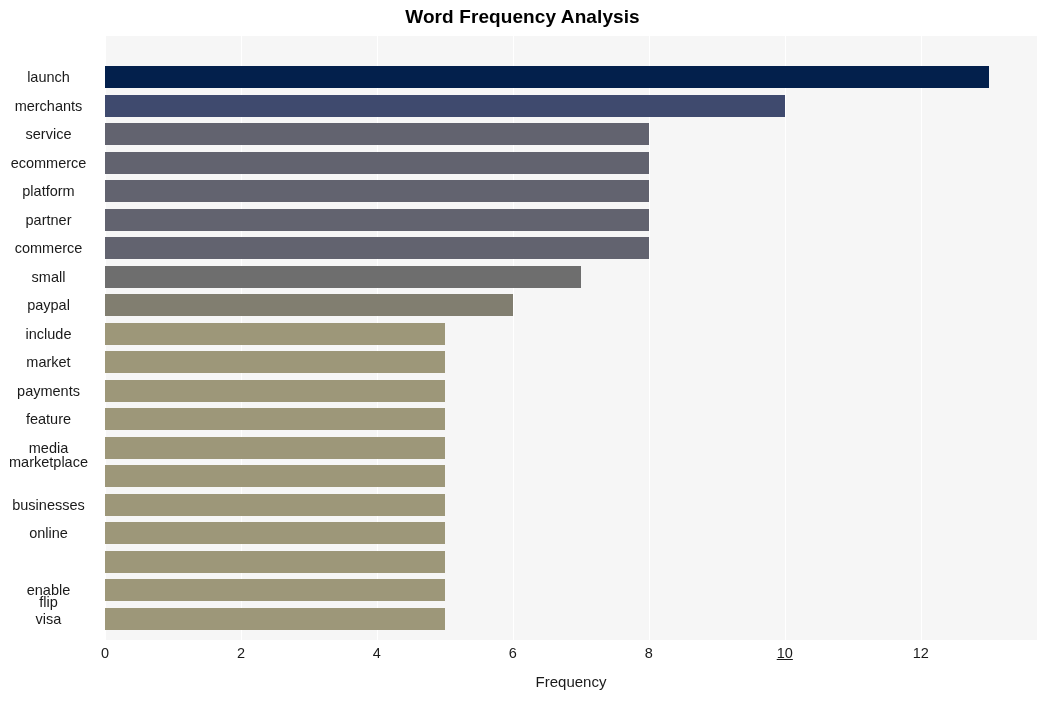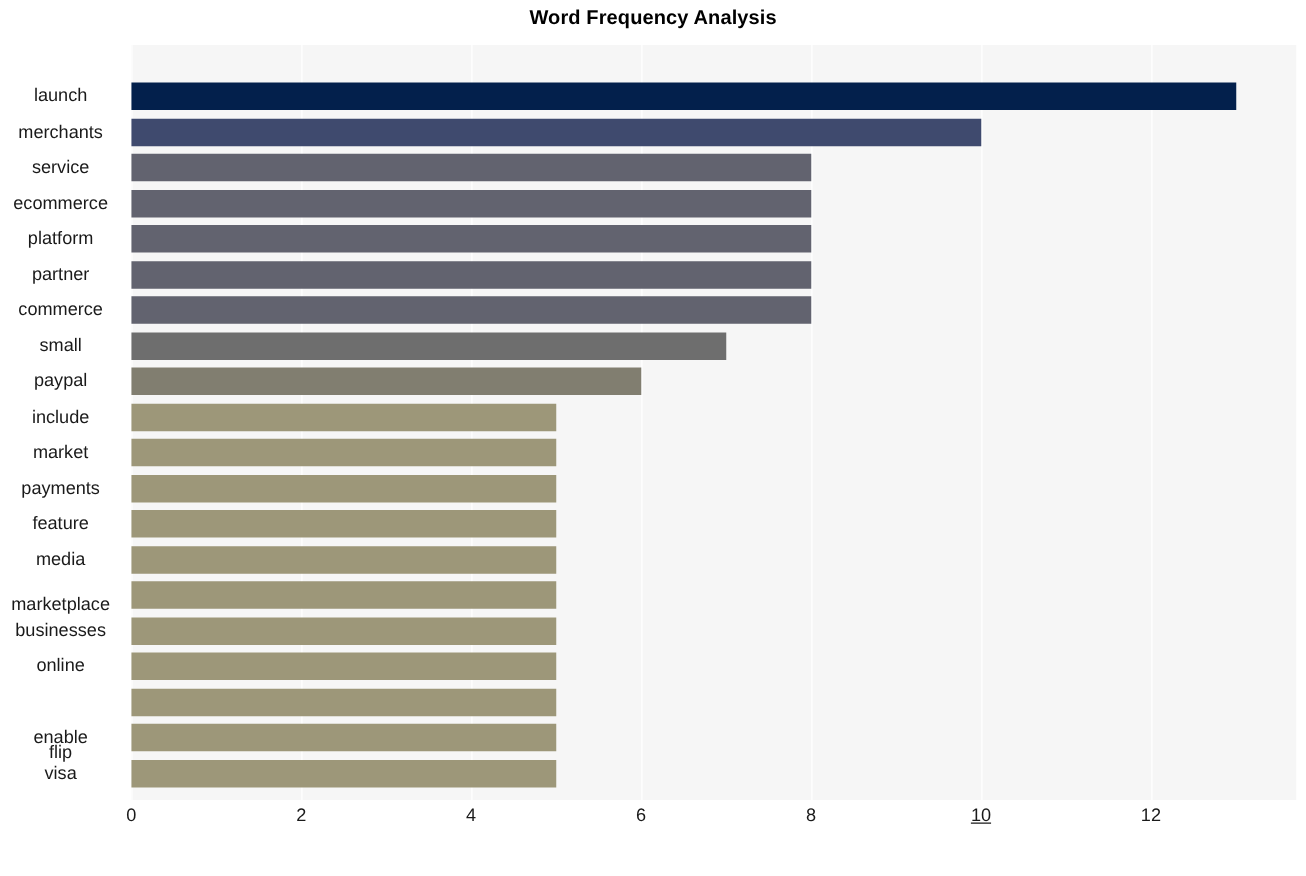--- a/index.html
+++ b/index.html
@@ -30,7 +30,7 @@
     top: 6px;
     width: 1045px;
     text-align: center;
-    font-size: 16px;
+    font-size: 19px;
     font-weight: bold;
     color: #000000;
     letter-spacing: 0.1px;

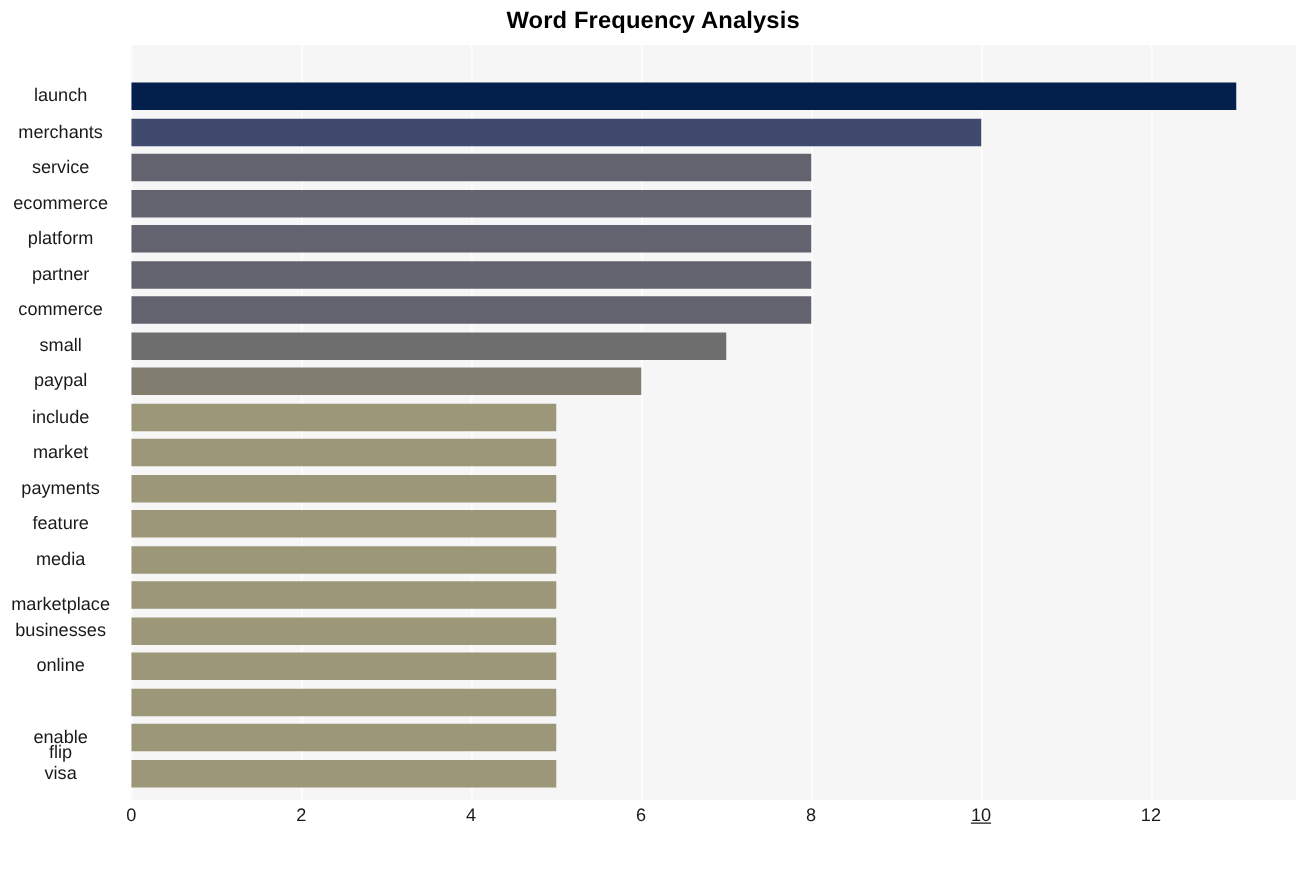--- a/index.html
+++ b/index.html
@@ -206,7 +206,7 @@
       <div class="ylabel" style="top: 340.5px;">payments</div>
       <div class="ylabel" style="top: 369px;">feature</div>
       <div class="ylabel" style="top: 397.5px;">media</div>
-      <div class="ylabel" style="top: 434px;">marketplace</div>
+      <div class="ylabel" style="top: 412px;">marketplace</div>
       <div class="ylabel" style="top: 454.5px;">businesses</div>
       <div class="ylabel" style="top: 483px;">online</div>
       <div class="ylabel" style="top: 536px; margin-top: 16px;">flip</div>

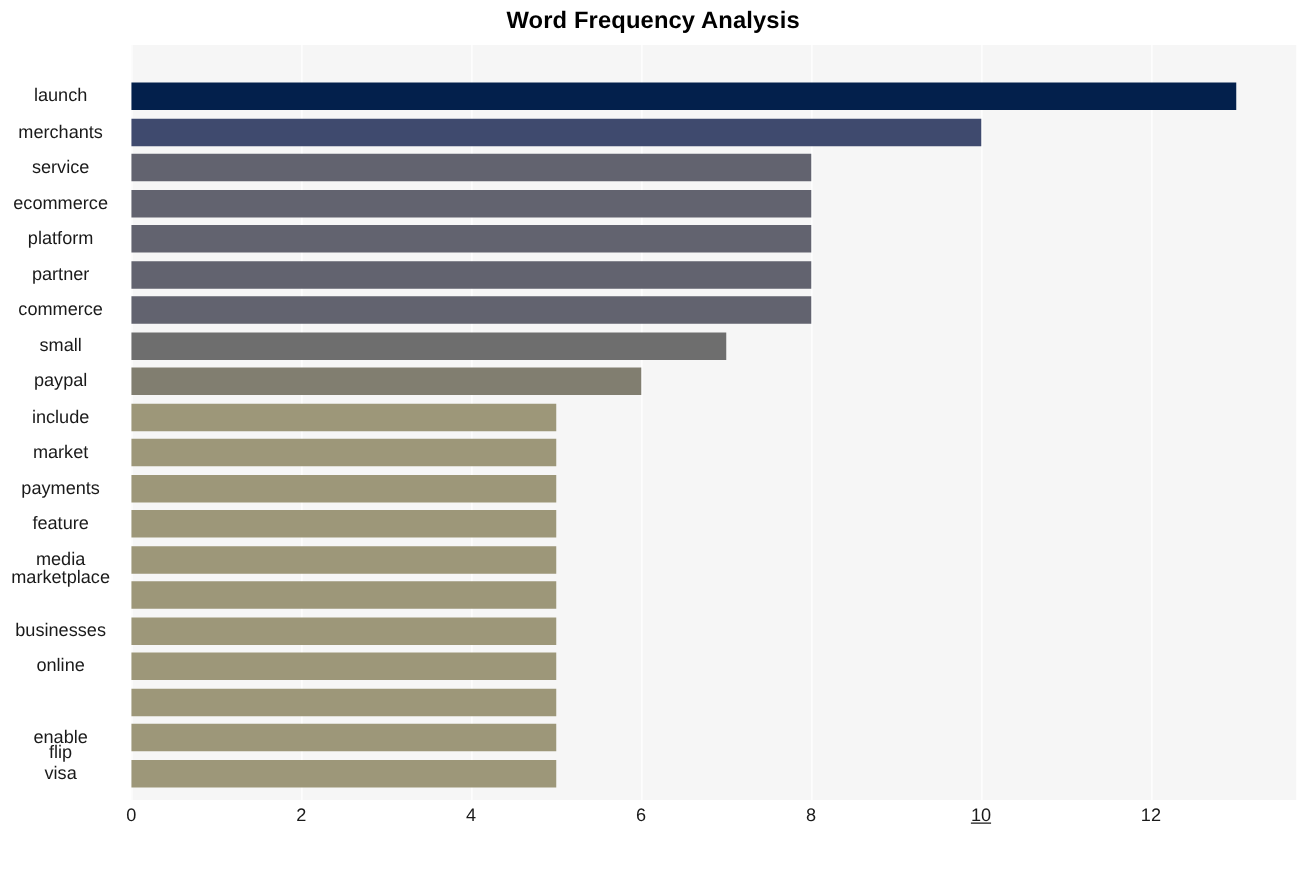--- a/index.html
+++ b/index.html
@@ -224,6 +224,7 @@
       <div class="xtick" style="left: 920.755px;">12</div>
     </div>
 
+  <div id="xaxis-label">Frequency</div>
 
 </div>
 

